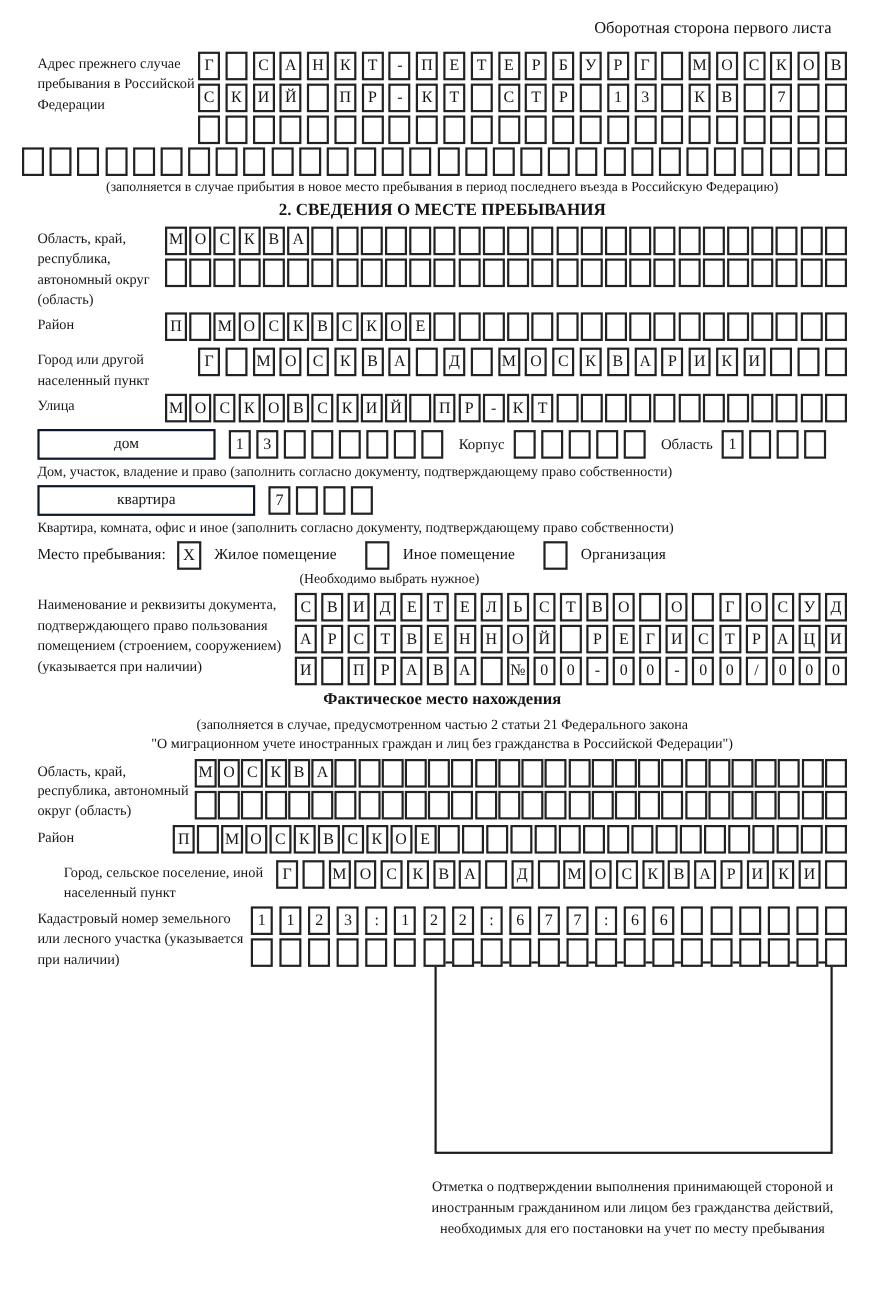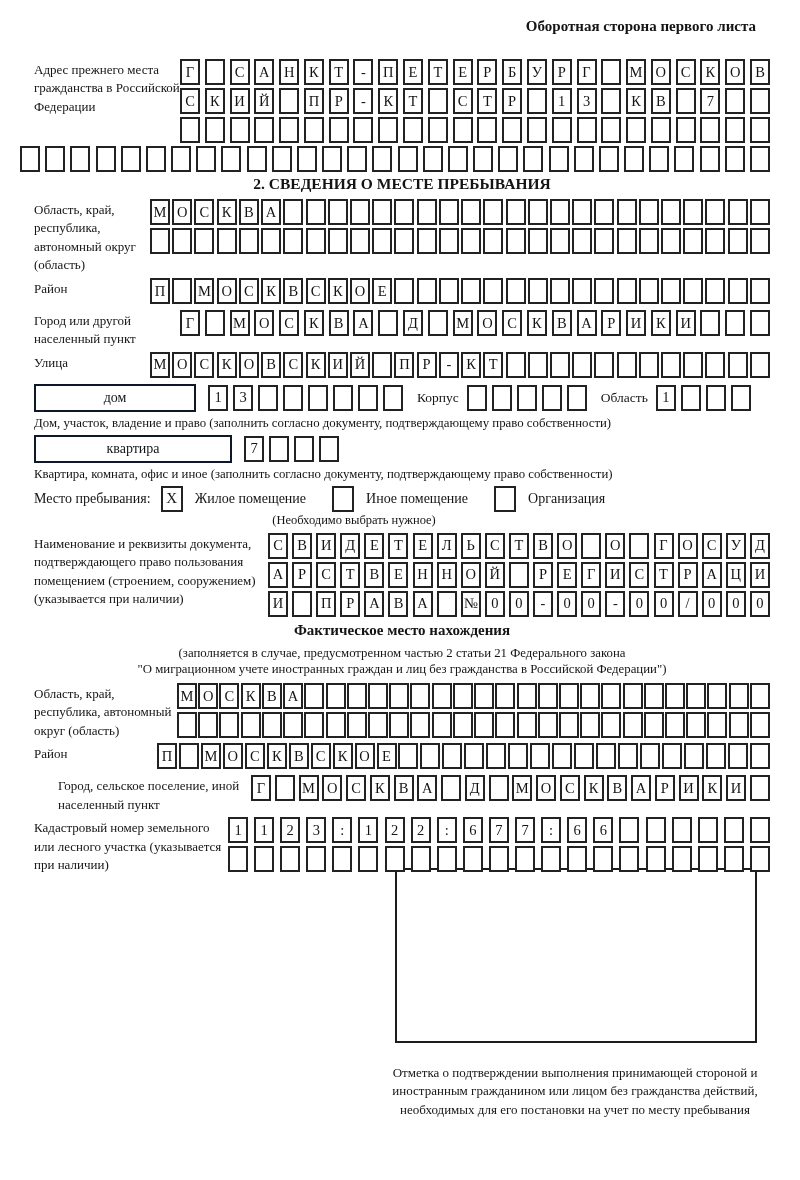--- a/index.html
+++ b/index.html
@@ -11,7 +11,7 @@
   }
   .page { width: 800px; height: 1180px; padding: 8px 30px 0 34px; overflow: hidden; }
 
-  .page-note { text-align: right; font-size: 15px; margin: 10px 14px 24px 0; font-weight: bold; }
+  .page-note { text-align: right; font-size: 15px; margin: 10px 14px 12px 0; }
 
   
   .frow { display: flex; align-items: flex-start; margin-bottom: 3px; }

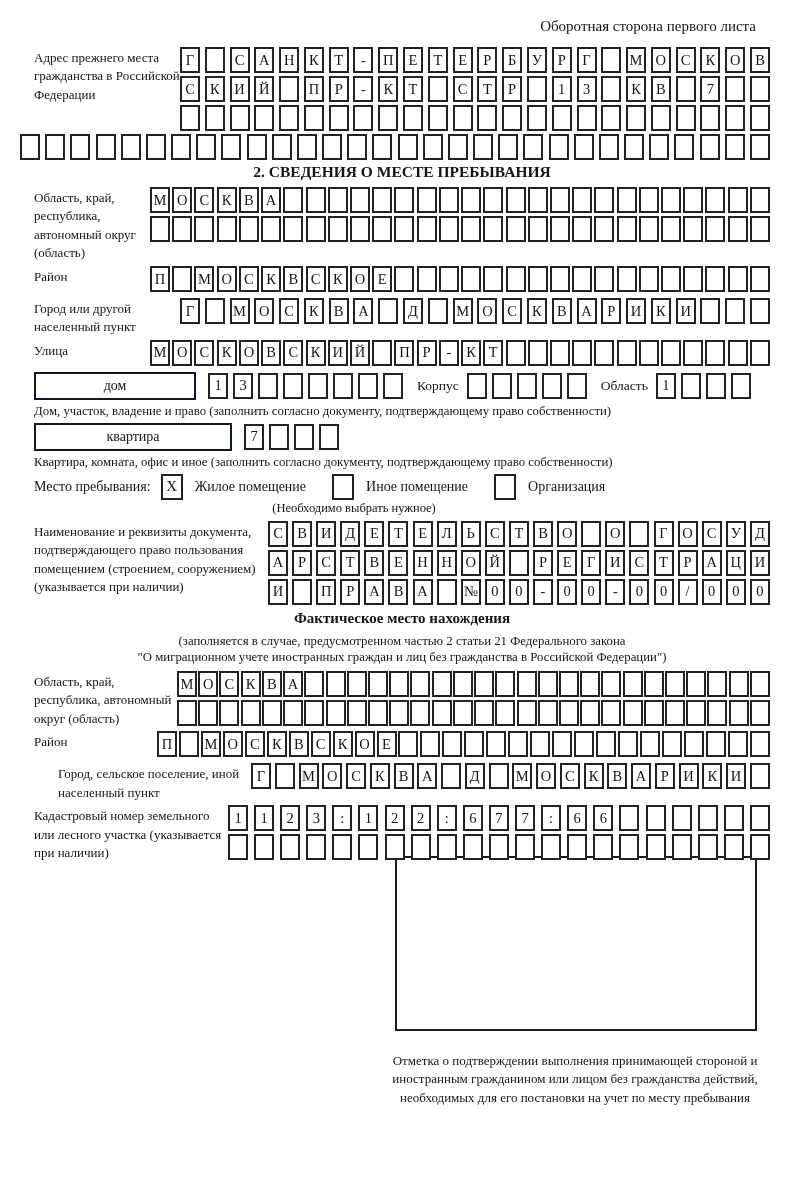--- a/index.html
+++ b/index.html
@@ -80,7 +80,7 @@
   <div class="page-note">Оборотная сторона первого листа</div>
 
   <div class="frow">
-    <div class="flabel w146">Адрес прежнего места гражданства в Российской Федерации</div>
+    <div class="flabel w146">Адрес прежнего случае пребывания в Российской Федерации</div>
     <div class="frows">
       <div class="cells-row">
           <span class="cell">Г</span>

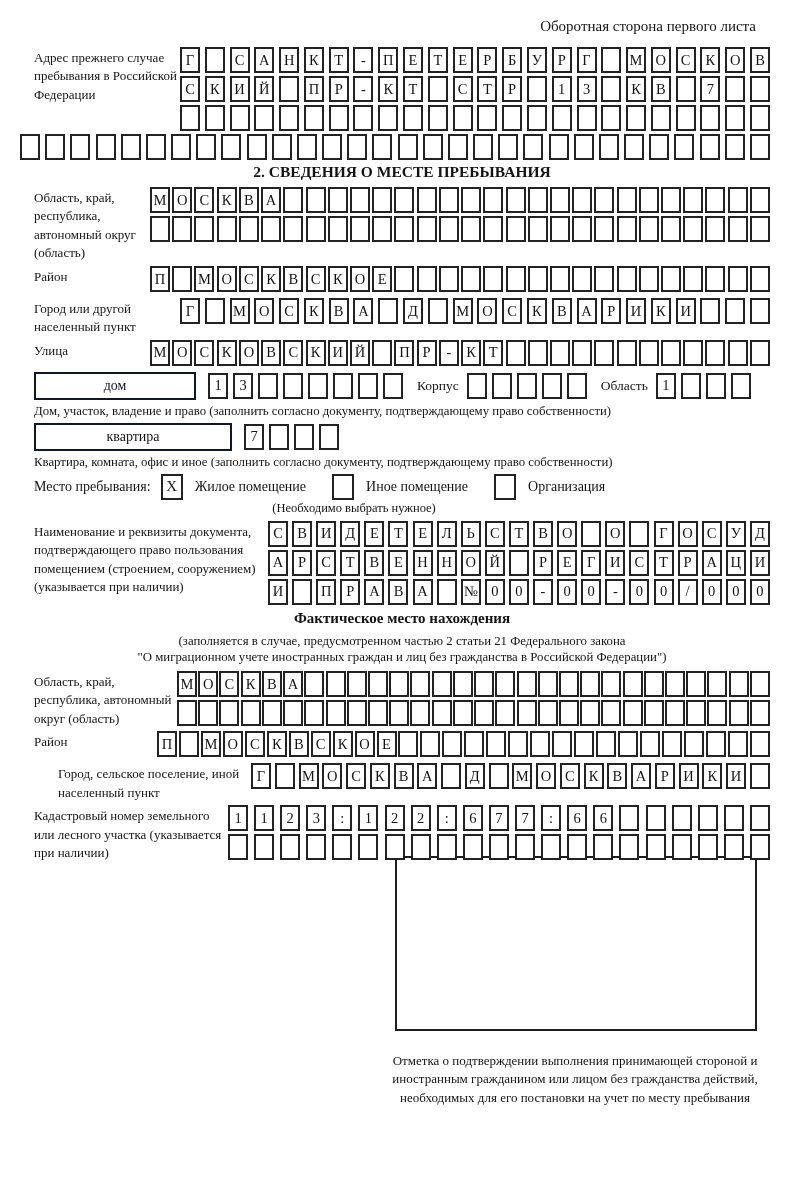--- a/index.html
+++ b/index.html
@@ -194,6 +194,7 @@
       <span class="cell"></span>
       <span class="cell"></span>
     </div>
+  <div class="note-c">(заполняется в случае прибытия в новое место пребывания в период последнего въезда в Российскую Федерацию)</div>
 
   <div class="sec-title">2. СВЕДЕНИЯ О МЕСТЕ ПРЕБЫВАНИЯ</div>
 

